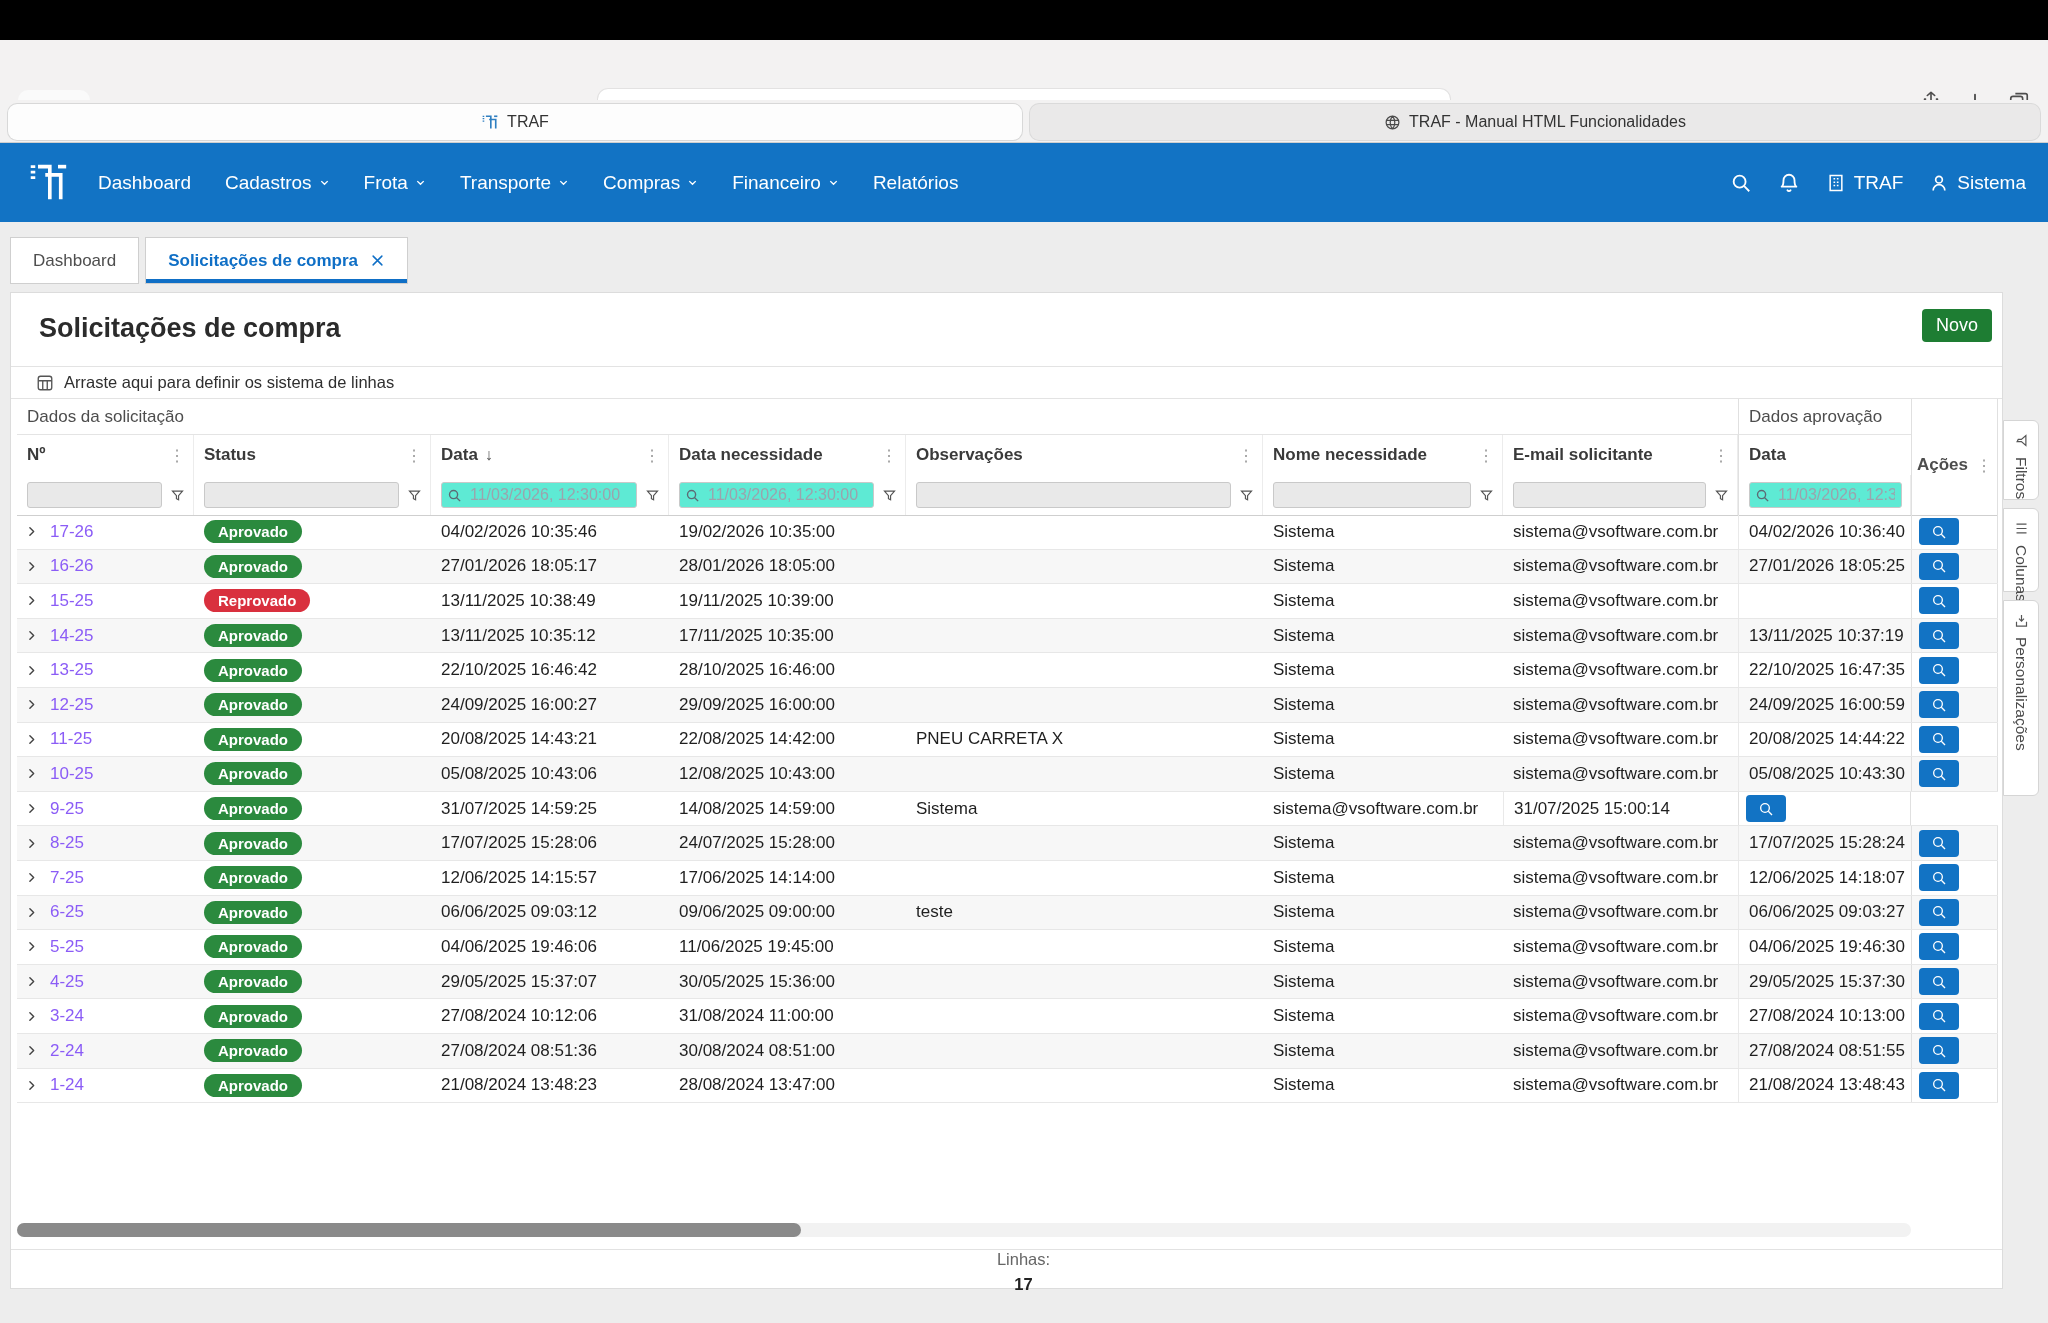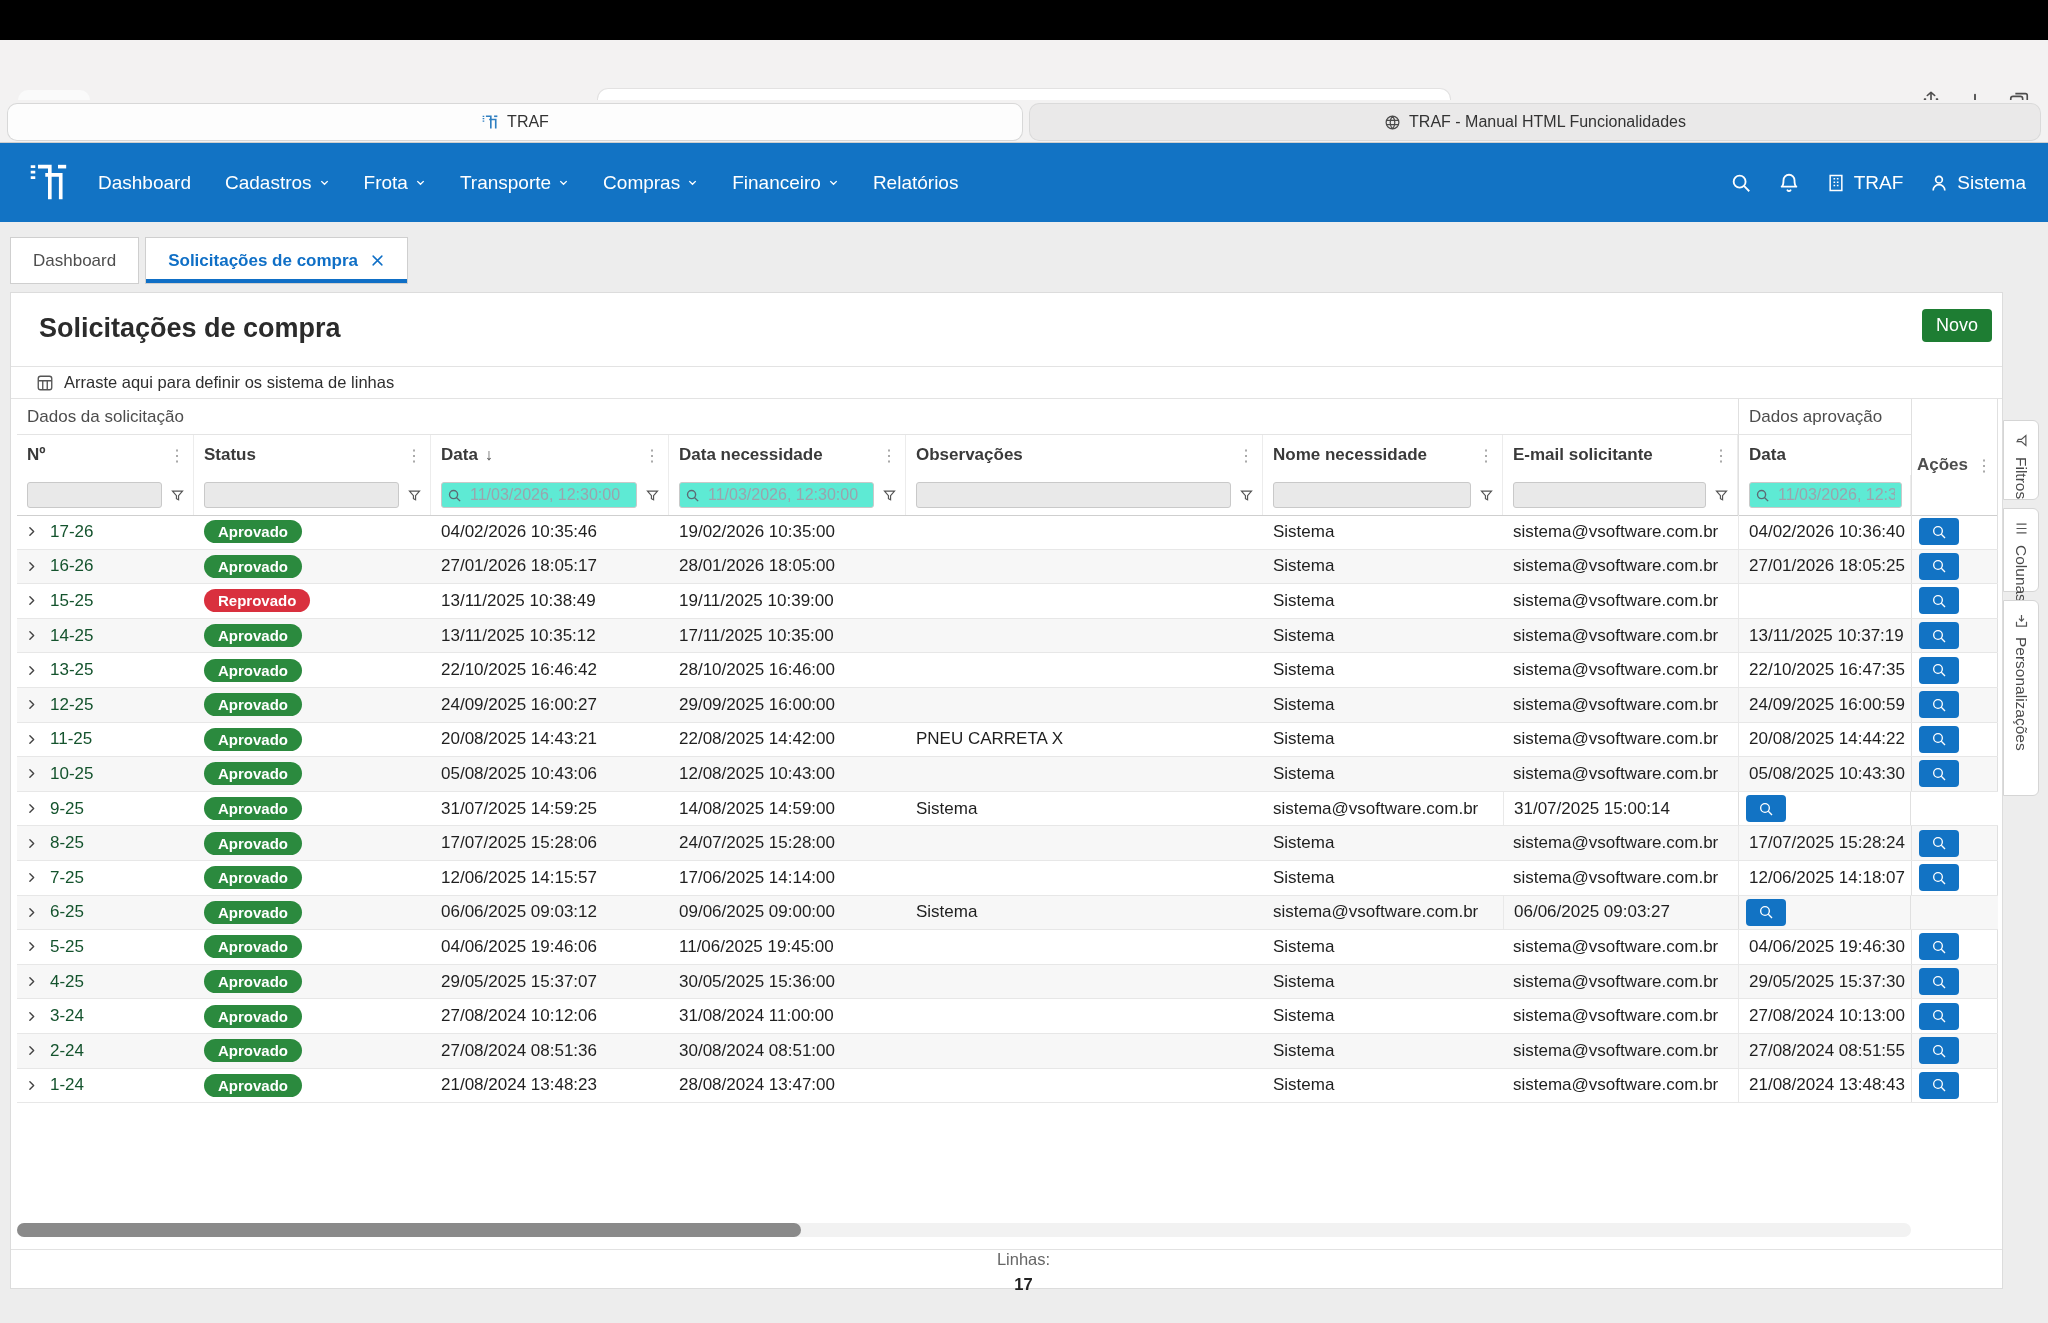--- a/index.html
+++ b/index.html
@@ -72,7 +72,7 @@
   .trow { height:34.6px; border-bottom:1px solid #e7e7e7; align-items:center; font-size:17px; color:#1f1f1f; }
   .trow:nth-child(even) { background:#f7f7f7; }
   .cell { display:flex; align-items:center; padding-left:10px; height:100%; overflow:hidden; white-space:nowrap; }
-  .c-num { gap:12px; padding-left:8px; color:#14532d; }
+  .c-num { gap:12px; padding-left:8px; color:#8b5cf6; }
   .row-chevron { color:#444; flex:none; }
   .badge { display:inline-block; padding:4px 14px; border-radius:999px; color:#fff; font-size:15px; font-weight:700; line-height:1; }
   .badge.green { background:var(--badge_green,#2b8a3e); }

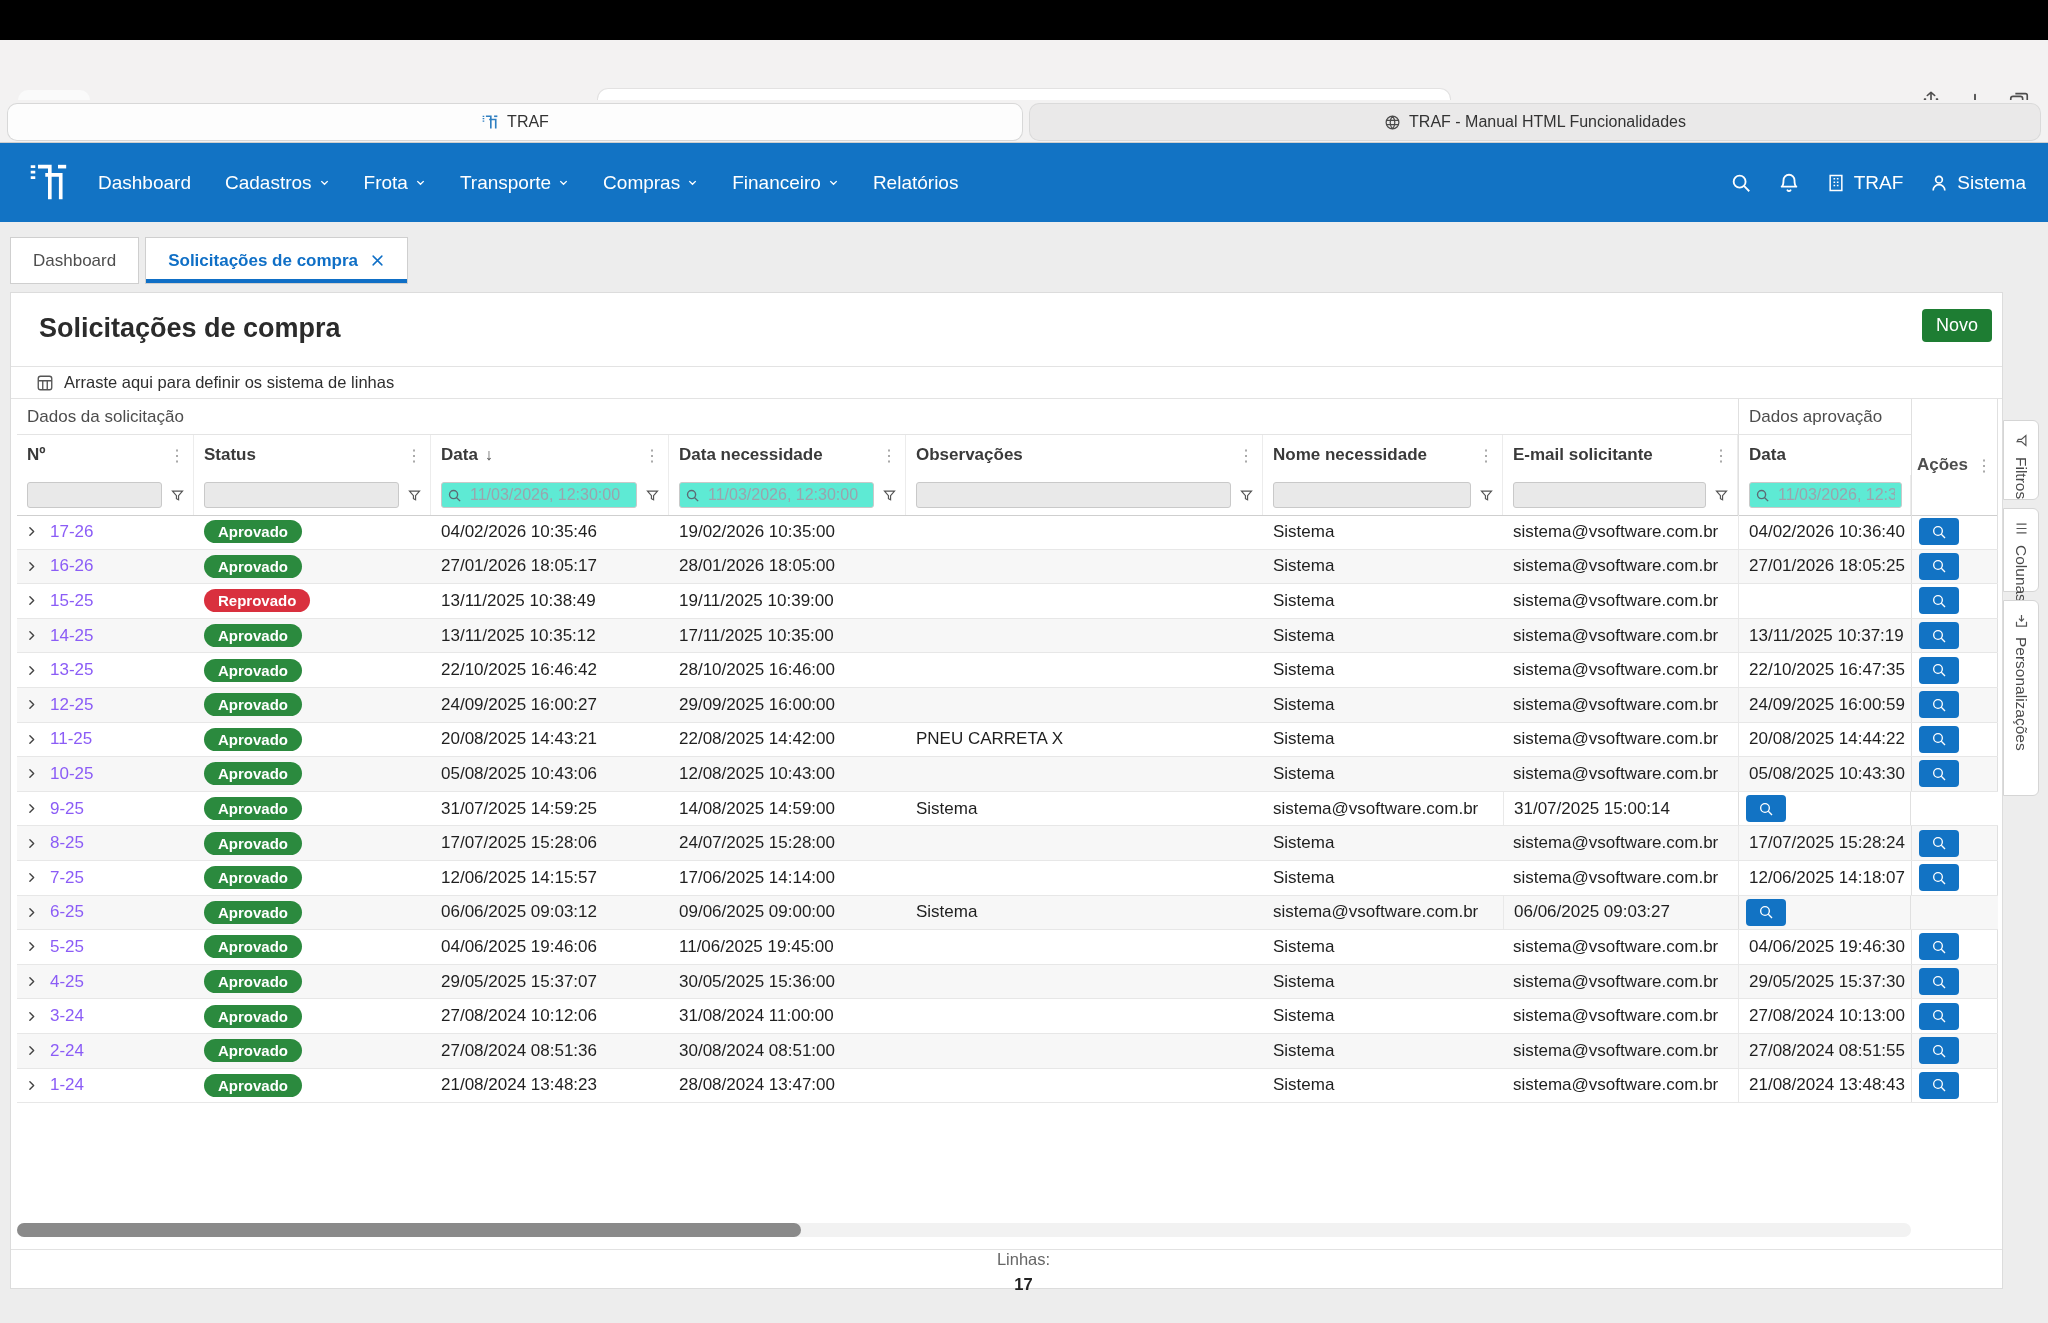--- a/index.html
+++ b/index.html
@@ -680,6 +680,7 @@
           </div>
     <div class="cell">06/06/2025 09:03:12</div>
     <div class="cell">09/06/2025 09:00:00</div>
+    <div class="cell">teste</div>
     <div class="cell">Sistema</div>
     <div class="cell">sistema@vsoftware.com.br</div>
     <div class="cell c-aprov">06/06/2025 09:03:27</div>

